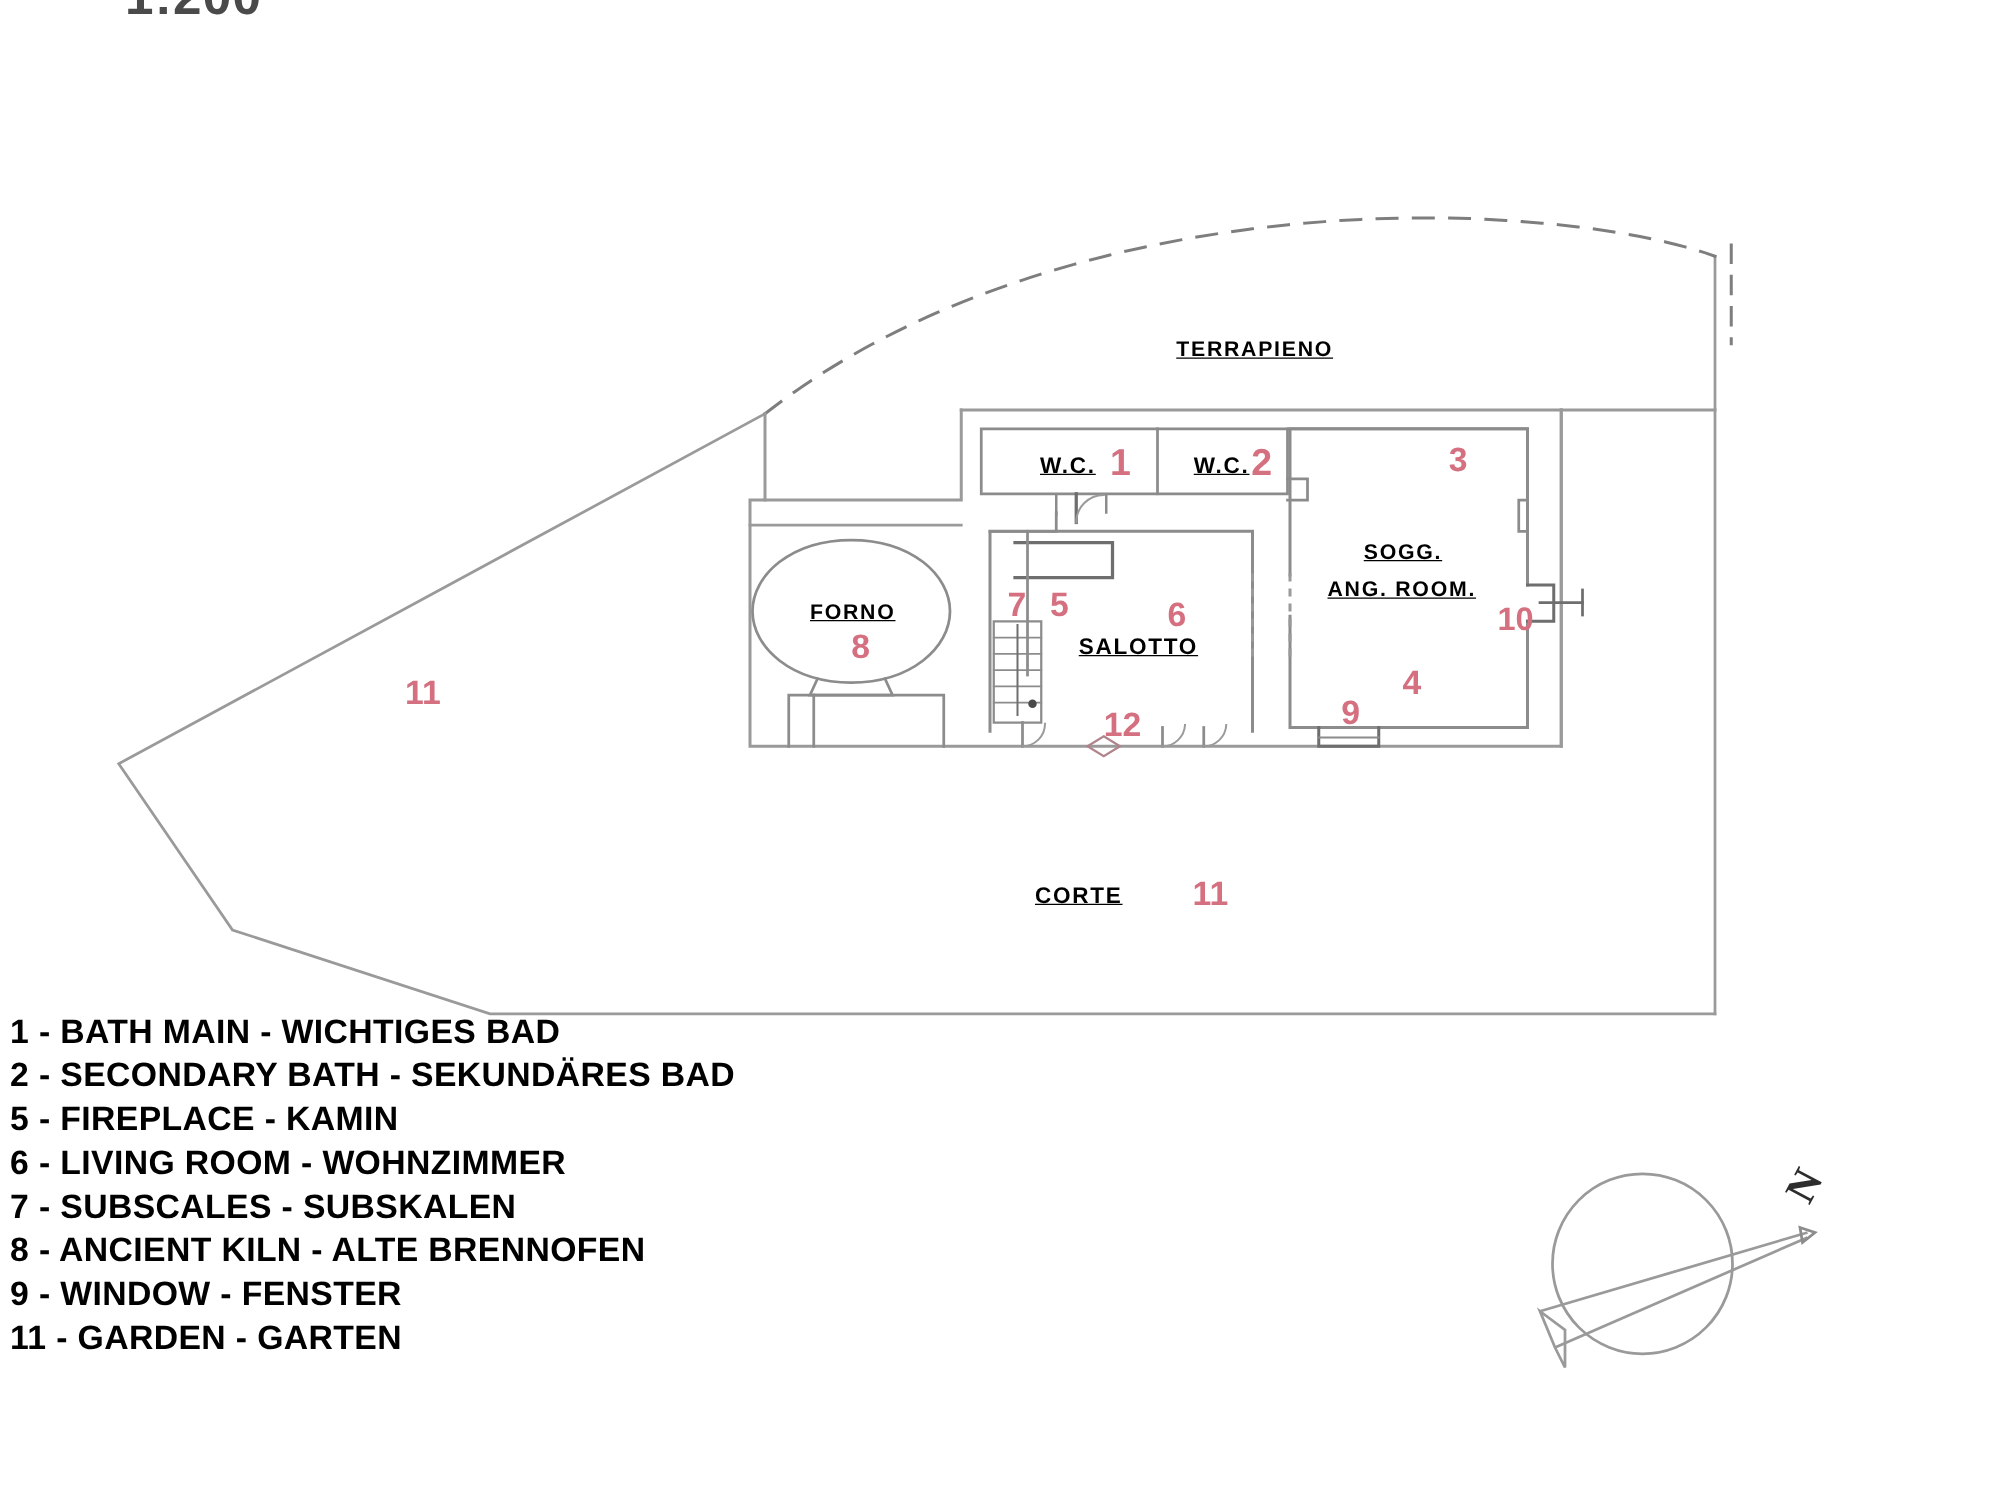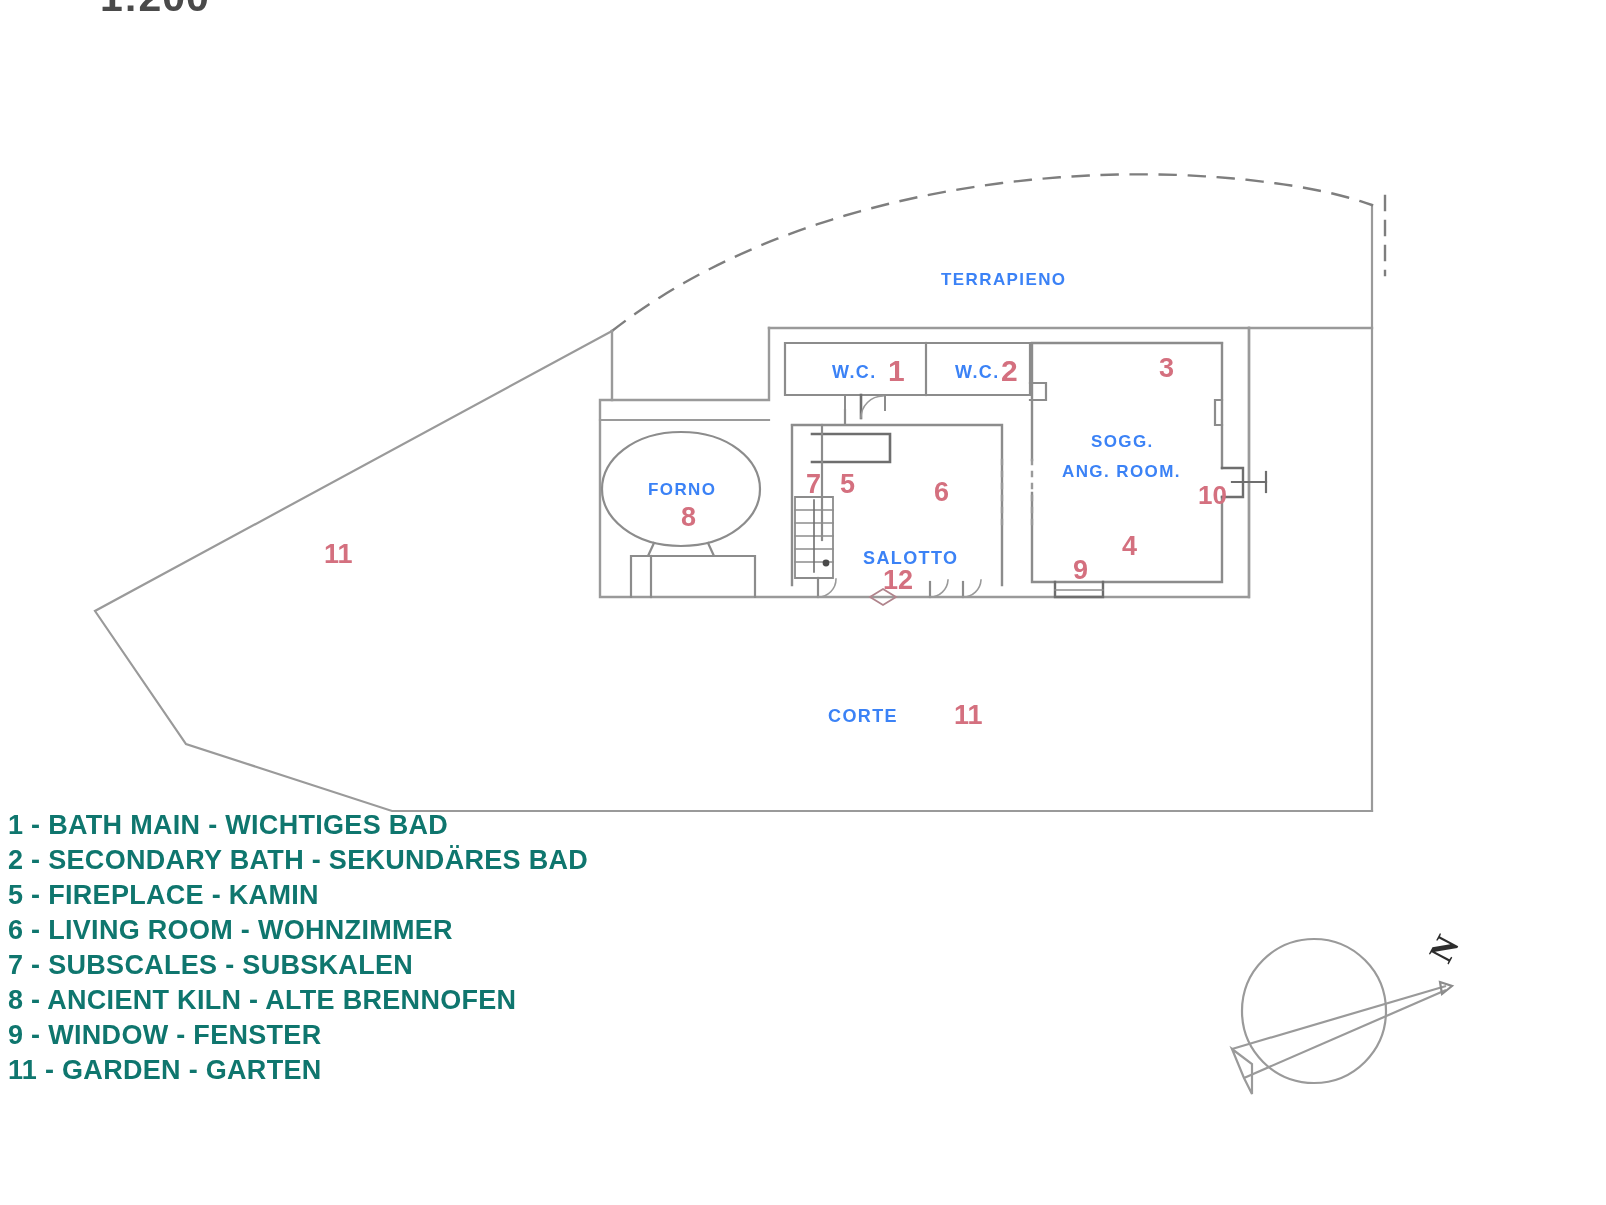--- a/index.html
+++ b/index.html
@@ -46,9 +46,10 @@
     position: absolute;
     font-family: "Liberation Sans", sans-serif;
     font-weight: 700;
-    color: #3b82f6;
+    color: #000000;
     white-space: nowrap;
     letter-spacing: 1.4px;
+    text-decoration: underline;
   }
   .plan-num {
     position: absolute;

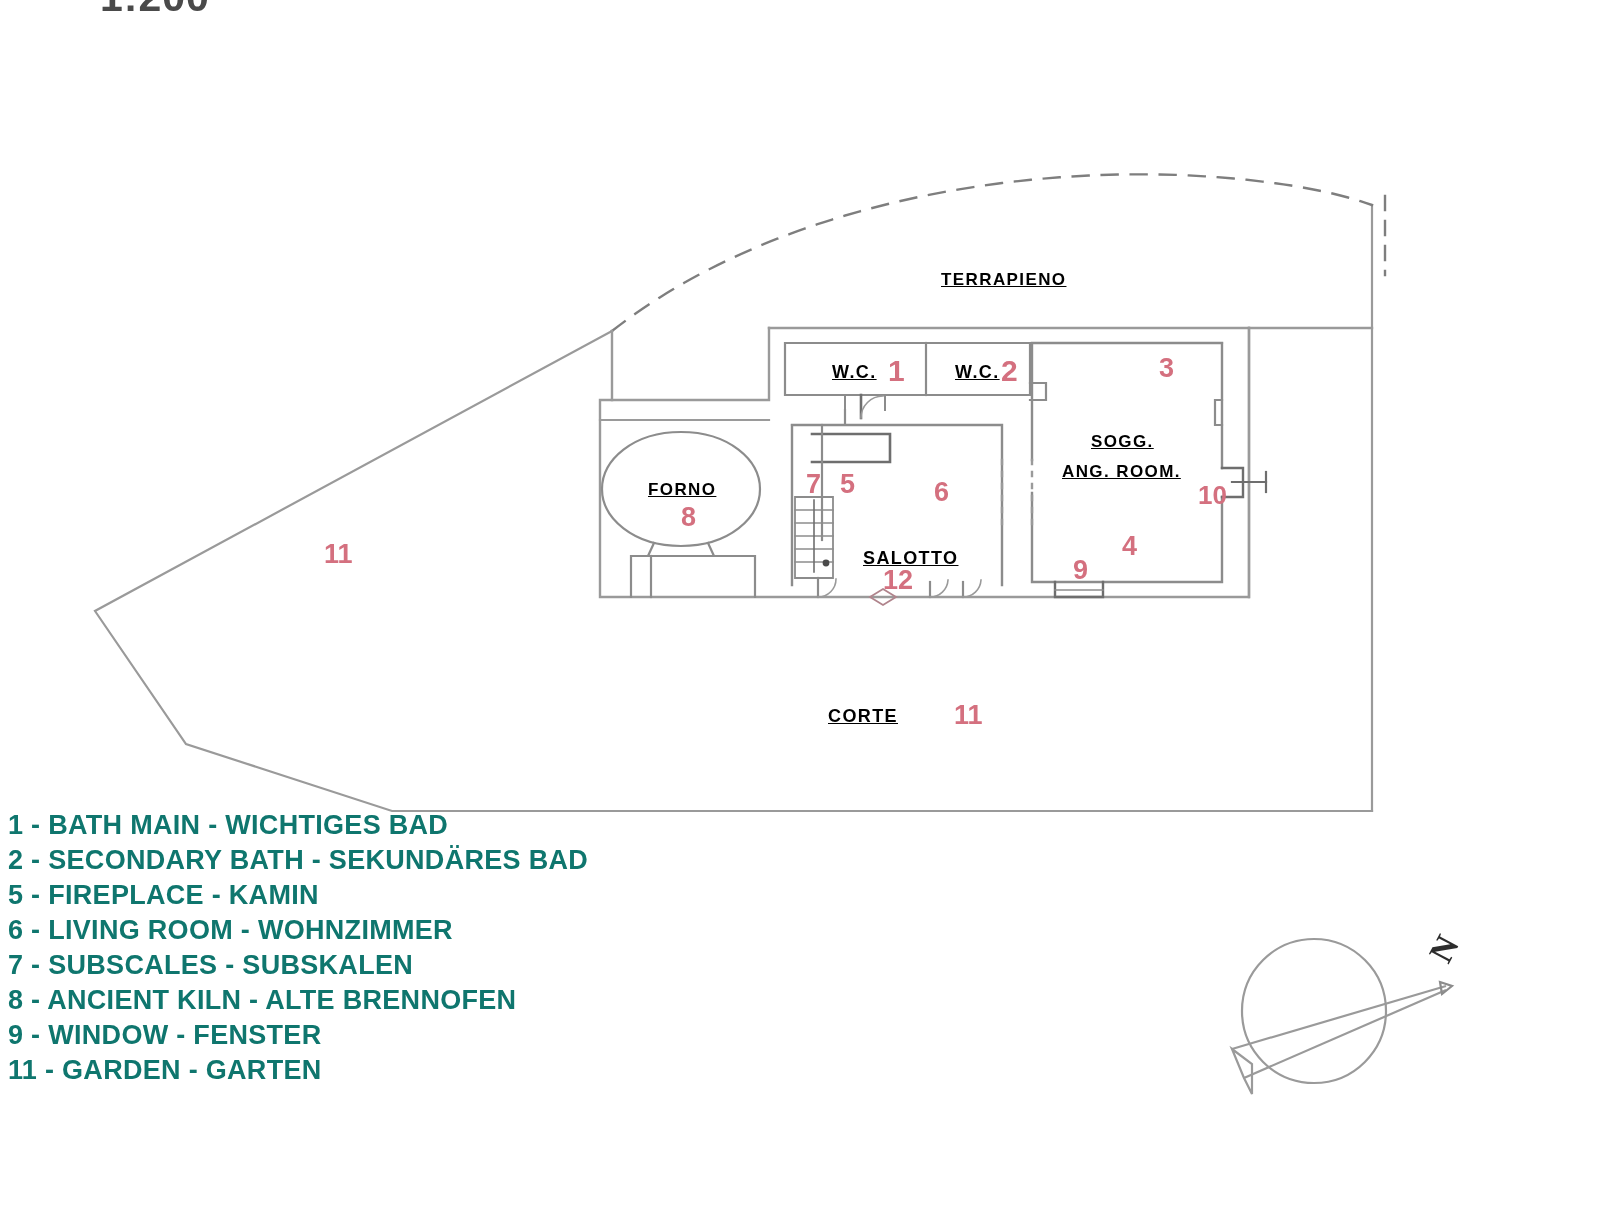--- a/index.html
+++ b/index.html
@@ -248,7 +248,7 @@
     <div class="plan-label" style="left:1091px; top:432px; font-size:17px;">SOGG.</div>
     <div class="plan-label" style="left:1062px; top:462px; font-size:17px;">ANG. ROOM.</div>
     <div class="plan-label" style="left:648px; top:480px; font-size:17px;">FORNO</div>
-    <div class="plan-label" style="left:863px; top:507px; font-size:18px;margin-top:41px;">SALOTTO</div>
+    <div class="plan-label" style="left:863px; top:507px; font-size:18px;">SALOTTO</div>
     <div class="plan-label" style="left:828px; top:706px; font-size:18px;">CORTE</div>
   </div>
 

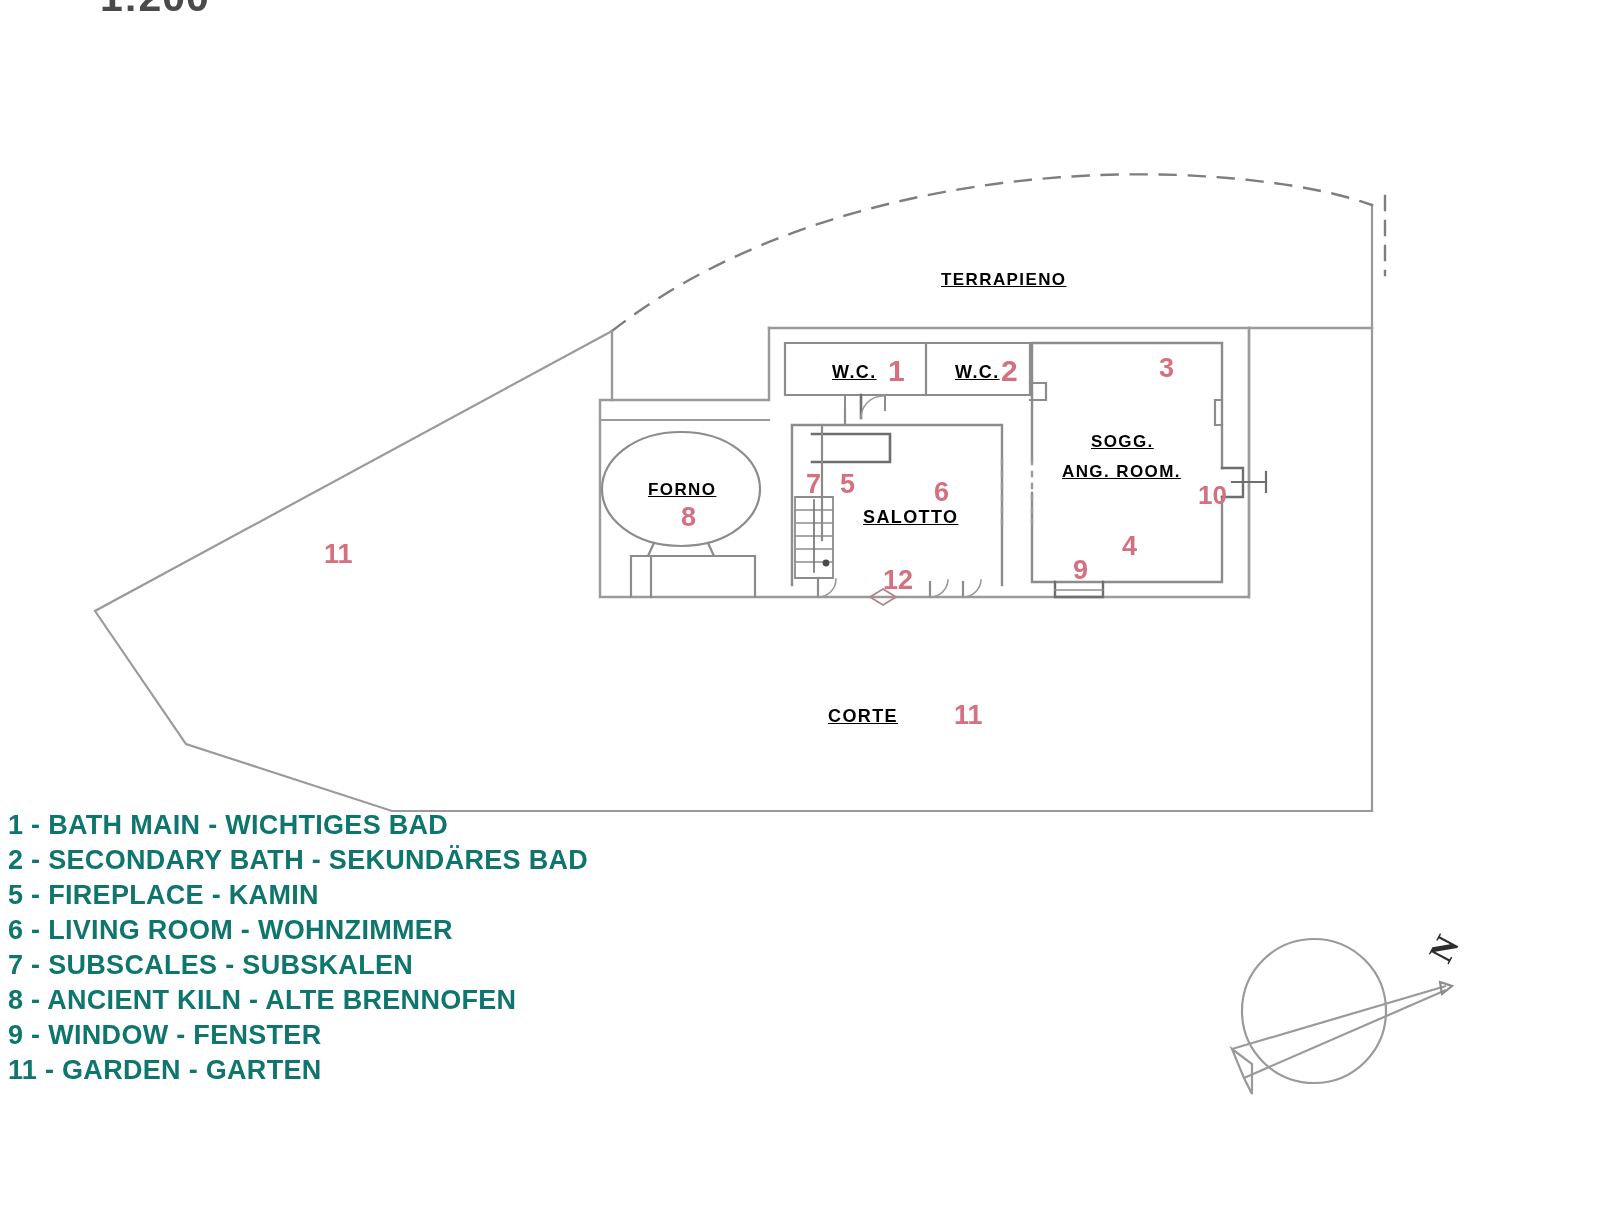--- a/index.html
+++ b/index.html
@@ -70,7 +70,7 @@
     font-size: 27px;
     font-weight: 600;
     letter-spacing: 0.3px;
-    color: #0f766e;
+    color: #000000;
     line-height: 35px;
     white-space: nowrap;
   }

